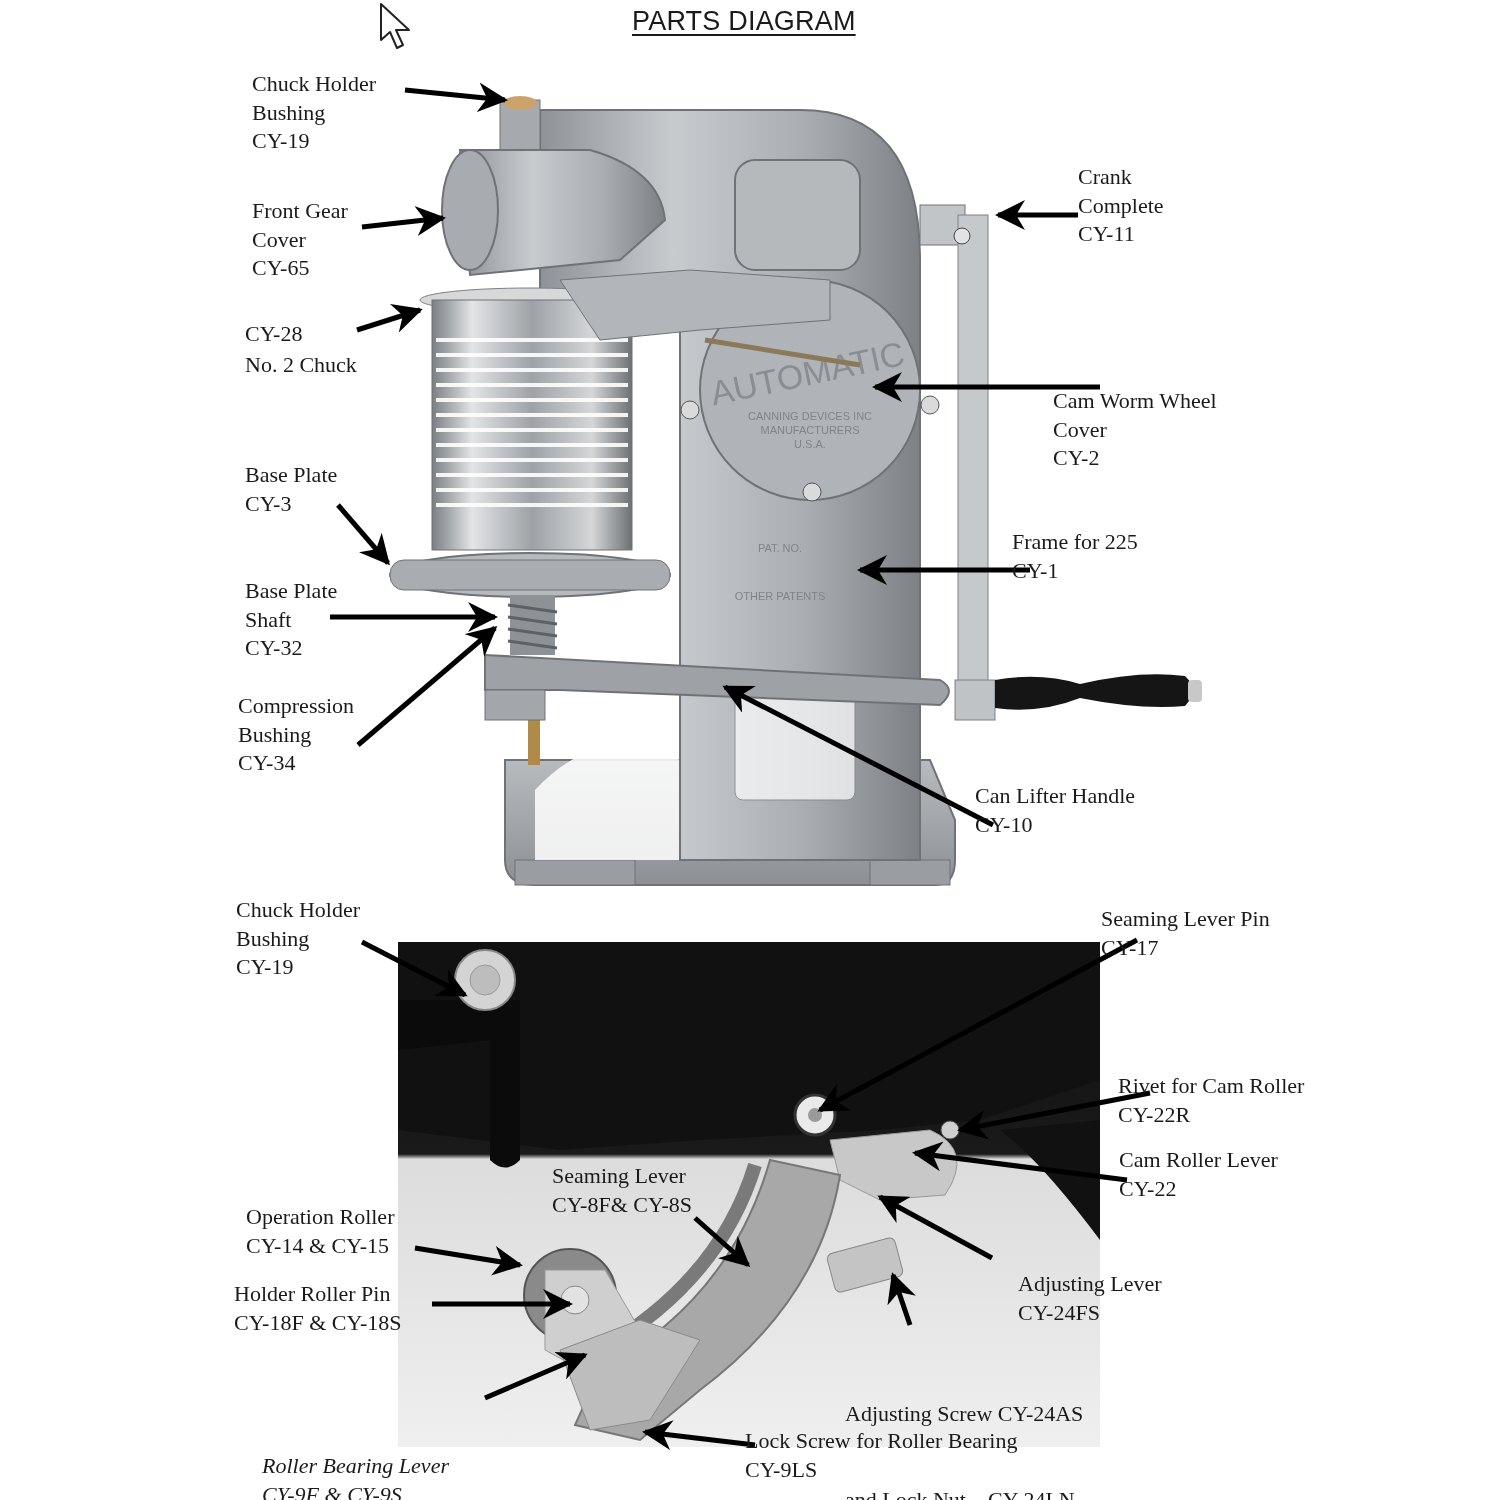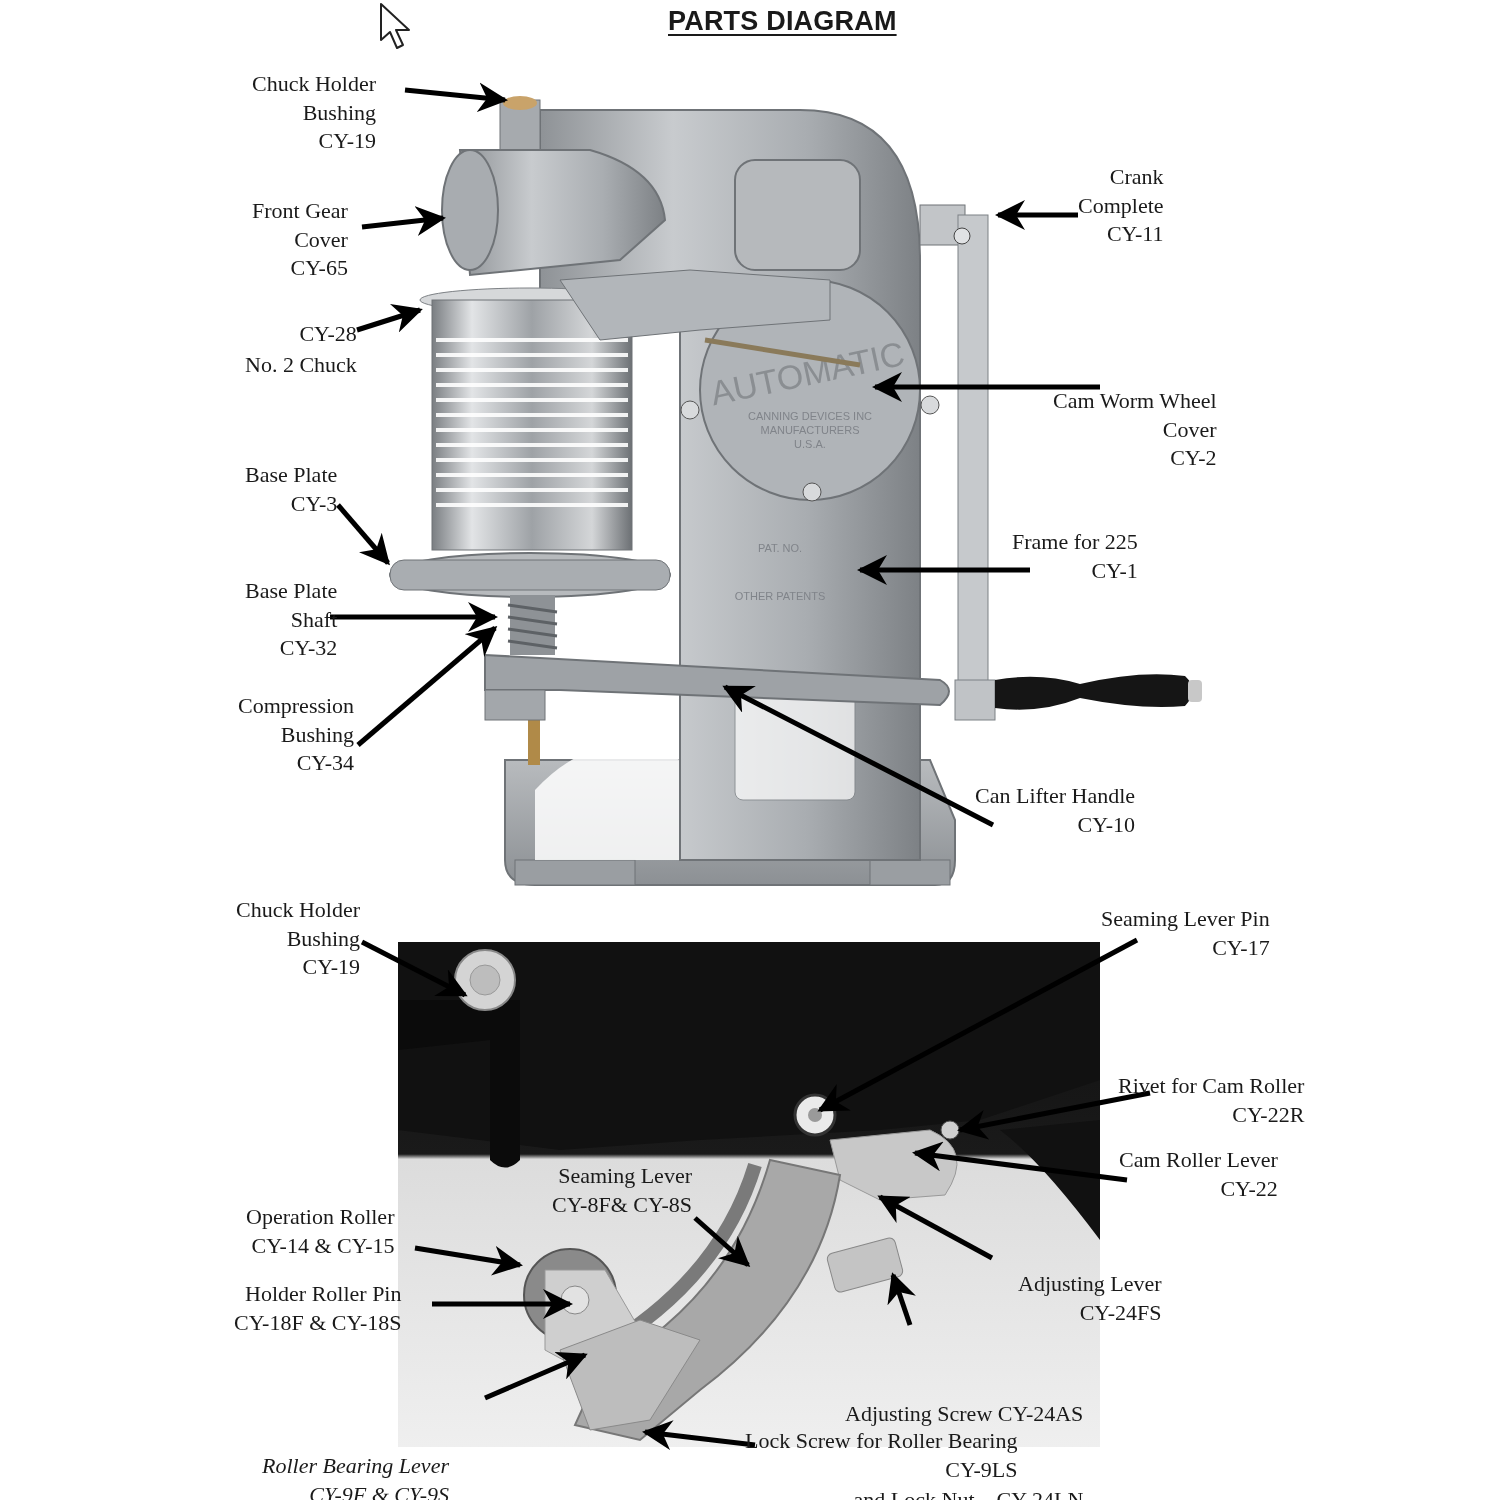--- a/index.html
+++ b/index.html
@@ -4,7 +4,7 @@
   <style>
     html, body { margin: 0; padding: 0; background: #ffffff; }
     body { width: 1500px; height: 1500px; position: relative; overflow: hidden; font-family: "Liberation Serif", serif; color: #1a1a1a; }
-    .title { position: absolute; left: 668px; top: 6px; font-family: "Liberation Sans", sans-serif; font-weight: bold; font-size: 27px; text-decoration: underline; text-underline-offset: 4px; text-decoration-thickness: 2px; letter-spacing: 0.2px; }
+    .title { position: absolute; left: 632px; top: 6px; font-family: "Liberation Sans", sans-serif; font-weight: normal; font-size: 27px; text-decoration: underline; text-underline-offset: 4px; text-decoration-thickness: 2px; letter-spacing: 0.2px; }
     .cursor { position: absolute; left: 378px; top: 2px; }
     .art { position: absolute; left: 0; top: 0; }
     .lbl { position: absolute; text-align: right; font-size: 22px; line-height: 28.5px; white-space: nowrap; }

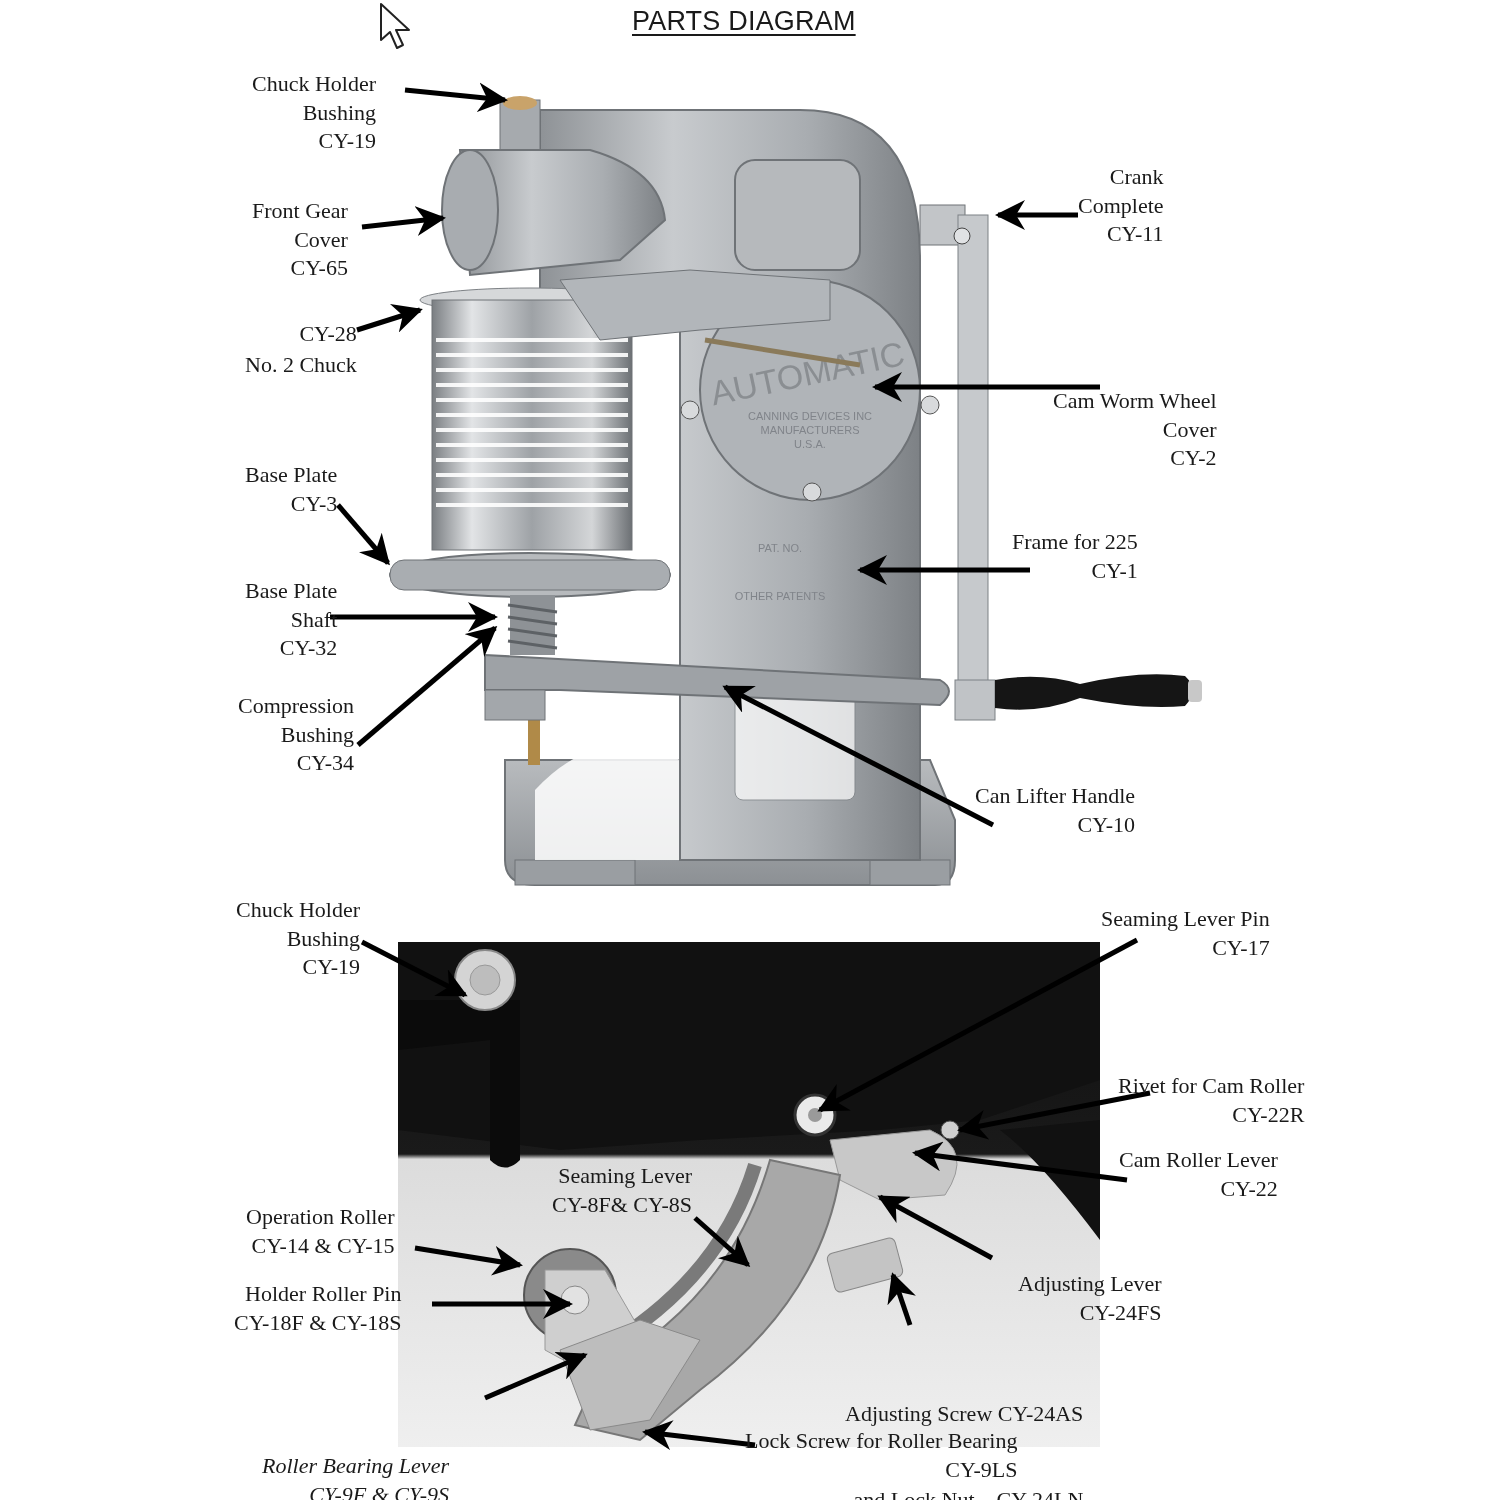--- a/index.html
+++ b/index.html
@@ -7,7 +7,7 @@
     .title { position: absolute; left: 632px; top: 6px; font-family: "Liberation Sans", sans-serif; font-weight: normal; font-size: 27px; text-decoration: underline; text-underline-offset: 4px; text-decoration-thickness: 2px; letter-spacing: 0.2px; }
     .cursor { position: absolute; left: 378px; top: 2px; }
     .art { position: absolute; left: 0; top: 0; }
-    .lbl { position: absolute; text-align: right; font-size: 22px; line-height: 28.5px; white-space: nowrap; }
+    .lbl { position: absolute; text-align: left; font-size: 22px; line-height: 28.5px; white-space: nowrap; }
     .lbl span { display: block; }
   </style>
 </head>

